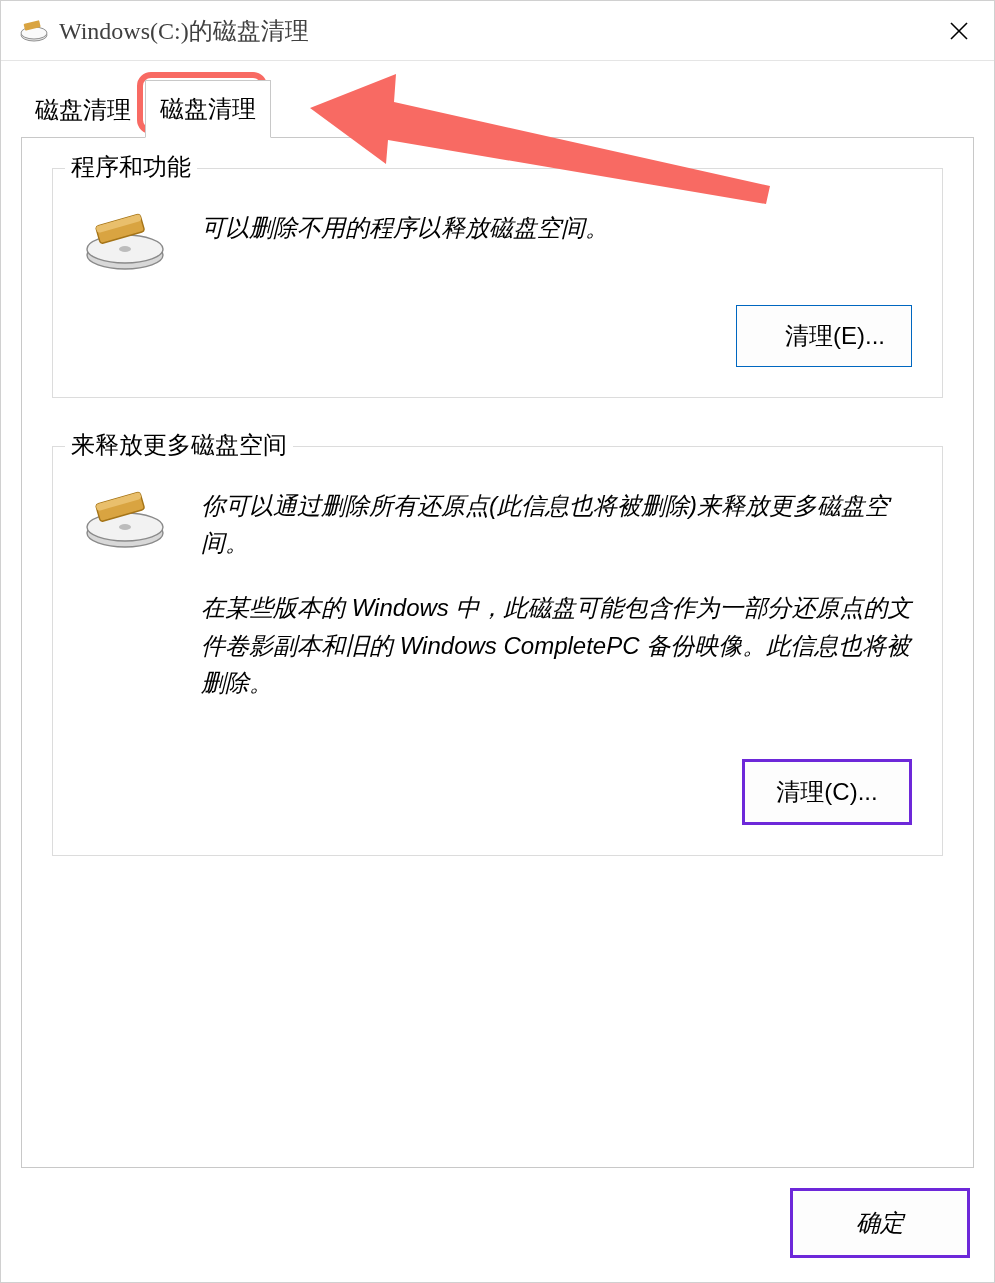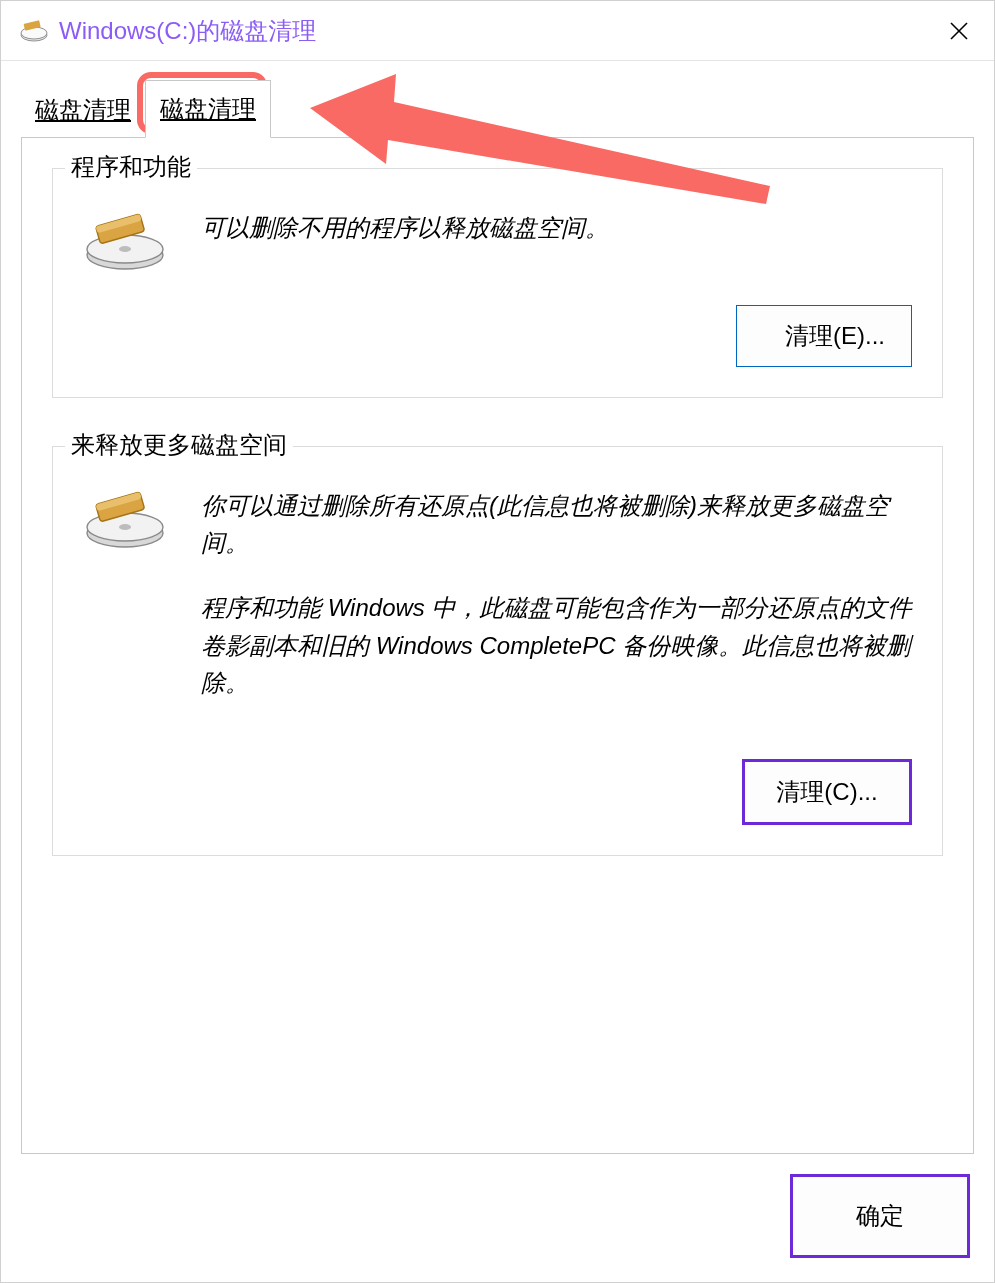--- a/index.html
+++ b/index.html
@@ -37,8 +37,9 @@
   }
   .title-text {
     font-size: 24px;
-    color: #8b5cf6;
-    flex: 1;
+    color: #404040;
+    flex: 1;
+    font-family: Liberation Serif, serif;
   }
   .close-btn {
     width: 70px;

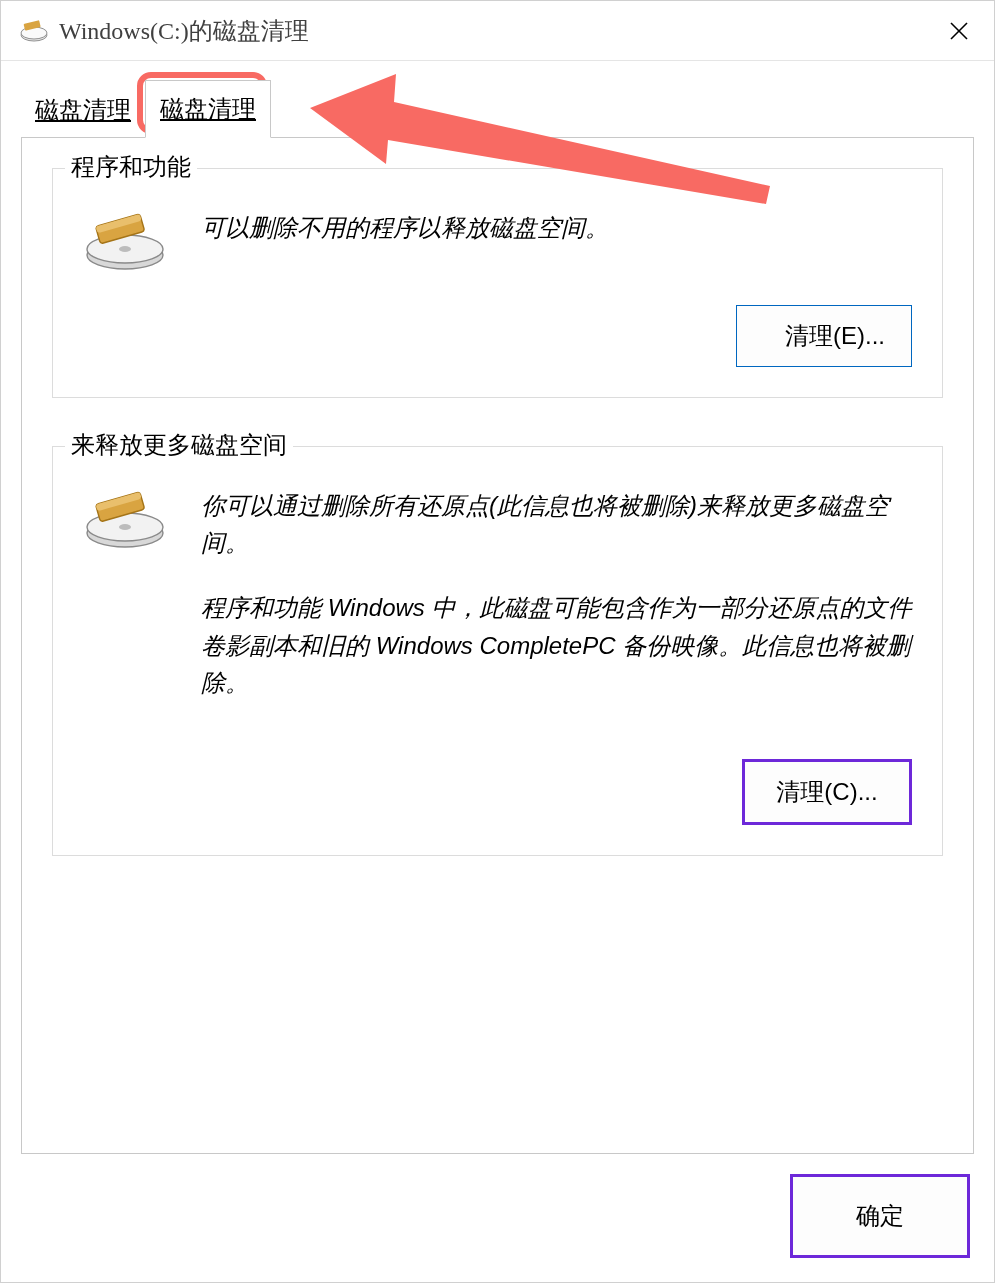--- a/index.html
+++ b/index.html
@@ -64,7 +64,6 @@
     align-items: flex-end;
     position: relative;
     z-index: 2;
-    text-decoration: underline;
   }
   .tab {
     padding: 12px 14px;

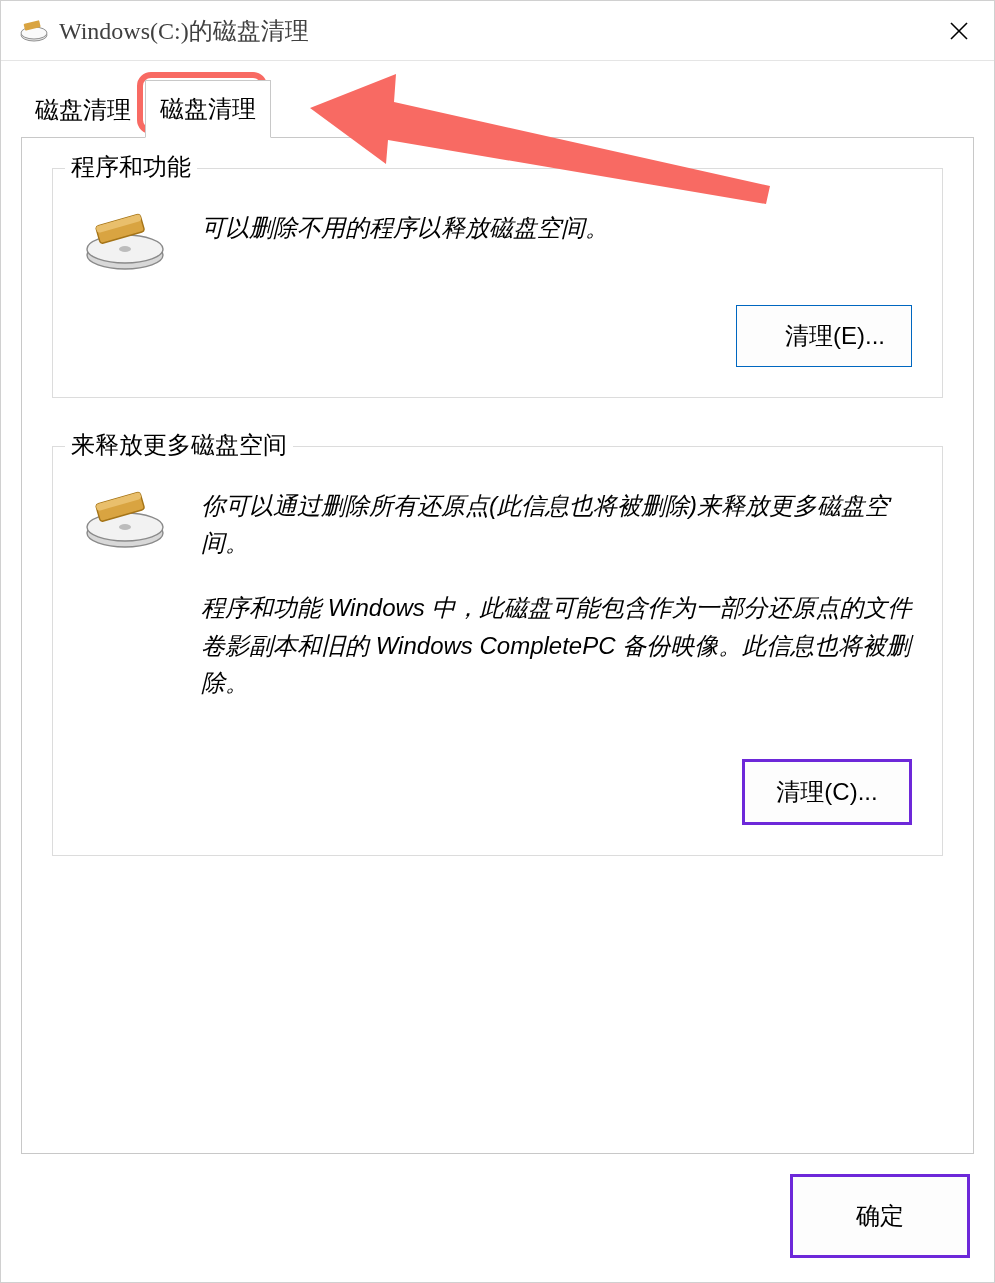--- a/index.html
+++ b/index.html
@@ -244,7 +244,7 @@
           </div>
           <div class="group-text">
             <p>你可以通过删除所有还原点(此信息也将被删除)来释放更多磁盘空间。</p>
-            <p>程序和功能 Windows 中，此磁盘可能包含作为一部分还原点的文件卷影副本和旧的 Windows CompletePC 备份映像。此信息也将被删除。</p>
+            <p>在某些版本的 Windows 中，此磁盘可能包含作为一部分还原点的文件卷影副本和旧的 Windows CompletePC 备份映像。此信息也将被删除。</p>
           </div>
         </div>
         <div class="group-button-row">

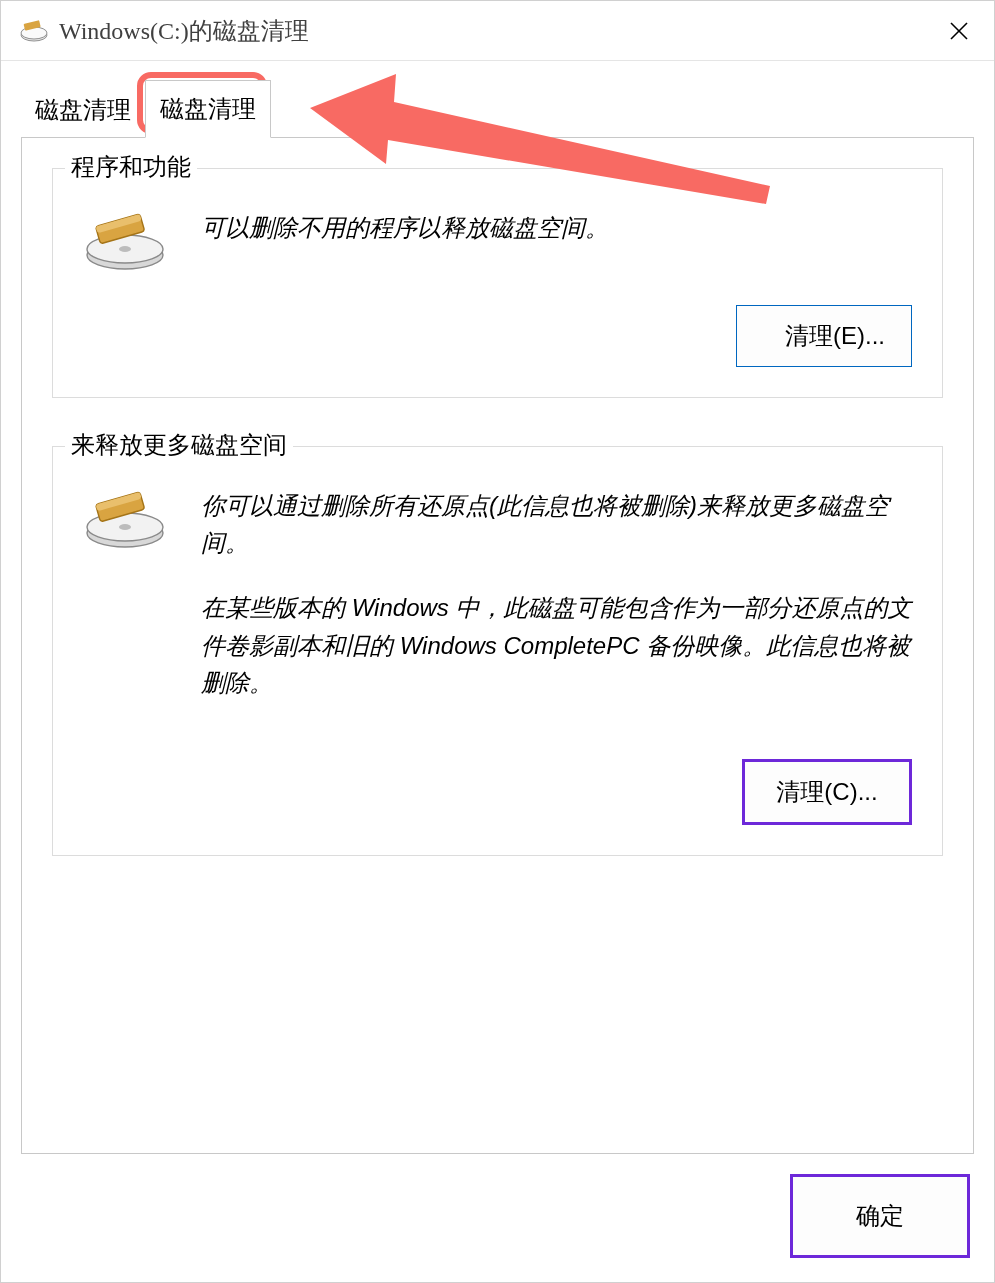--- a/index.html
+++ b/index.html
@@ -161,7 +161,8 @@
   }
   .footer .win-btn {
     min-width: 180px;
-    padding: 23px 30px;
+    padding: 16px 30px;
+    font-style: italic;
   }
 
   

